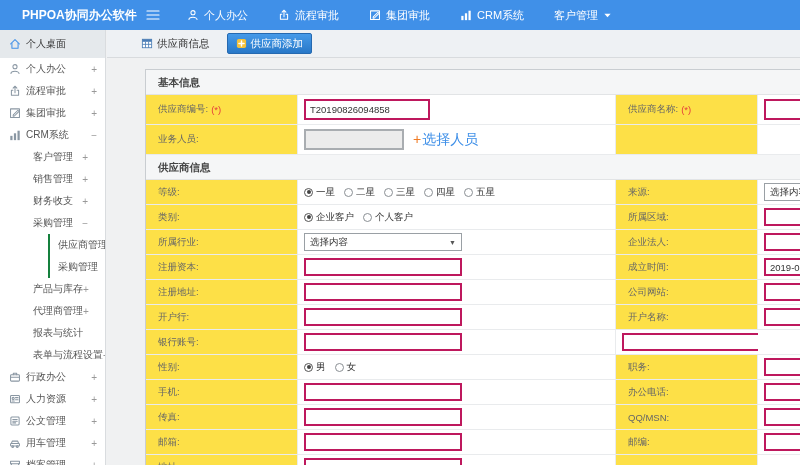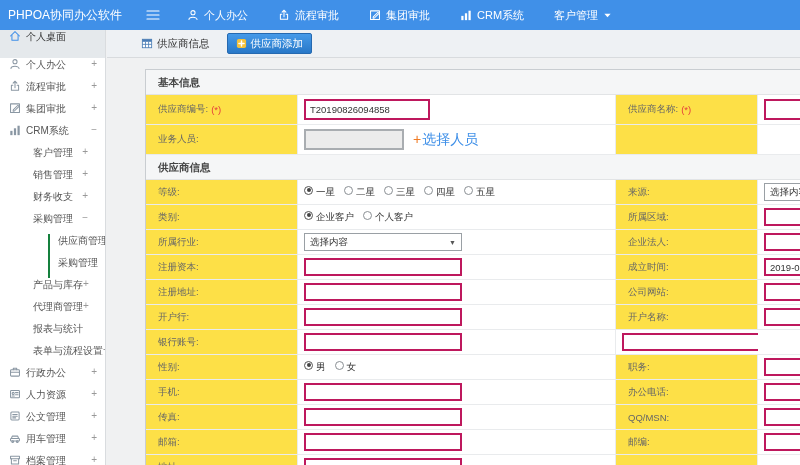--- a/index.html
+++ b/index.html
@@ -8,7 +8,7 @@
 
   
   .topbar{position:absolute;top:0;left:0;width:800px;height:30px;background:#4090e8;color:#fff;display:flex;align-items:center;z-index:9}
-  .brand{font-size:12px;font-weight:normal;padding-left:8px;white-space:nowrap}
+  .brand{font-size:12px;font-weight:bold;padding-left:22px;white-space:nowrap}
   .menu-toggle{position:absolute;left:140px;top:0;height:30px;width:26px;display:flex;align-items:center;justify-content:center;cursor:pointer}
   .topnav{position:absolute;left:172px;top:0;height:30px;display:flex;align-items:center}
   .tn-item{display:flex;align-items:center;gap:5px;padding:0 15px;height:30px;font-size:11px;cursor:pointer;white-space:nowrap}

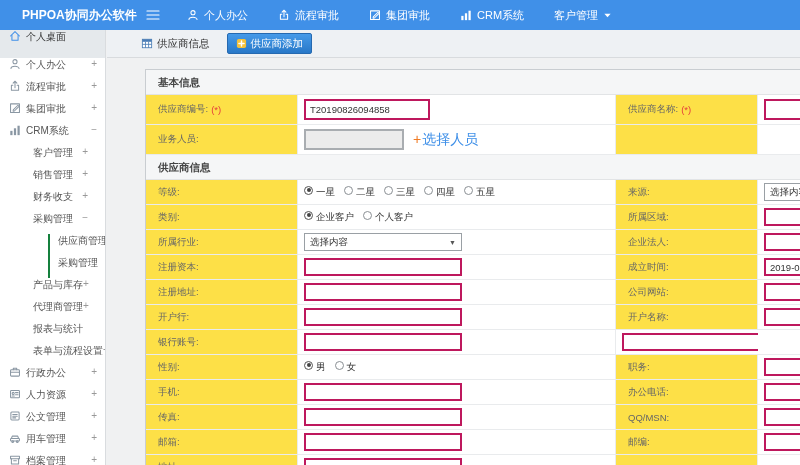--- a/index.html
+++ b/index.html
@@ -17,7 +17,7 @@
 
   
   .sidebar{position:absolute;top:30px;left:0;width:106px;bottom:0;background:#fff;border-right:1px solid #d9dcdf;overflow:hidden}
-  .sb-item{position:relative;height:22px;display:flex;align-items:flex-start;font-size:10px;color:#555;cursor:pointer;white-space:nowrap}
+  .sb-item{position:relative;height:22px;display:flex;align-items:center;font-size:10px;color:#555;cursor:pointer;white-space:nowrap}
   .sb-item.active{height:28px;background:#e5e9ec;color:#333}
   .sb-icon{position:absolute;left:9px;width:12px;height:12px;color:#8a97a3}
   .active .sb-icon{color:#4090e8}

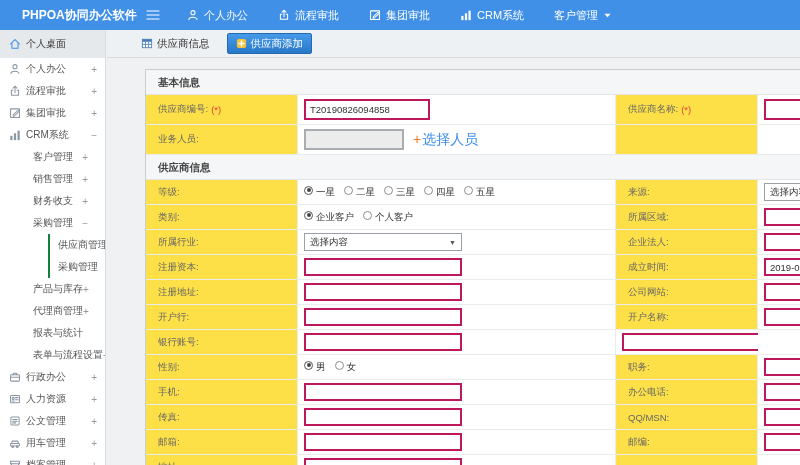--- a/index.html
+++ b/index.html
@@ -53,7 +53,7 @@
   .lnk .plus{color:#f07a22;margin-right:1px}
   .sel{width:158px;height:18px;border:1px solid #9aa0a5;display:flex;align-items:center;justify-content:space-between;padding:0 5px;font-size:9.5px;color:#333;background:#fff;cursor:pointer}
   .sel .arr{font-size:7px;color:#555}
-  .radio-opt{display:flex;align-items:flex-start;gap:3px;margin-right:9px;font-size:9.5px;color:#333;cursor:pointer;white-space:nowrap}
+  .radio-opt{display:flex;align-items:center;gap:3px;margin-right:9px;font-size:9.5px;color:#333;cursor:pointer;white-space:nowrap}
   .rdo{width:9px;height:9px;border:1px solid #8a8f94;border-radius:50%;background:#fff;position:relative;flex:0 0 9px}
   .rdo.on{border-color:#555}
   .rdo.on::after{content:"";position:absolute;left:1.5px;top:1.5px;width:4px;height:4px;background:#444;border-radius:50%}

